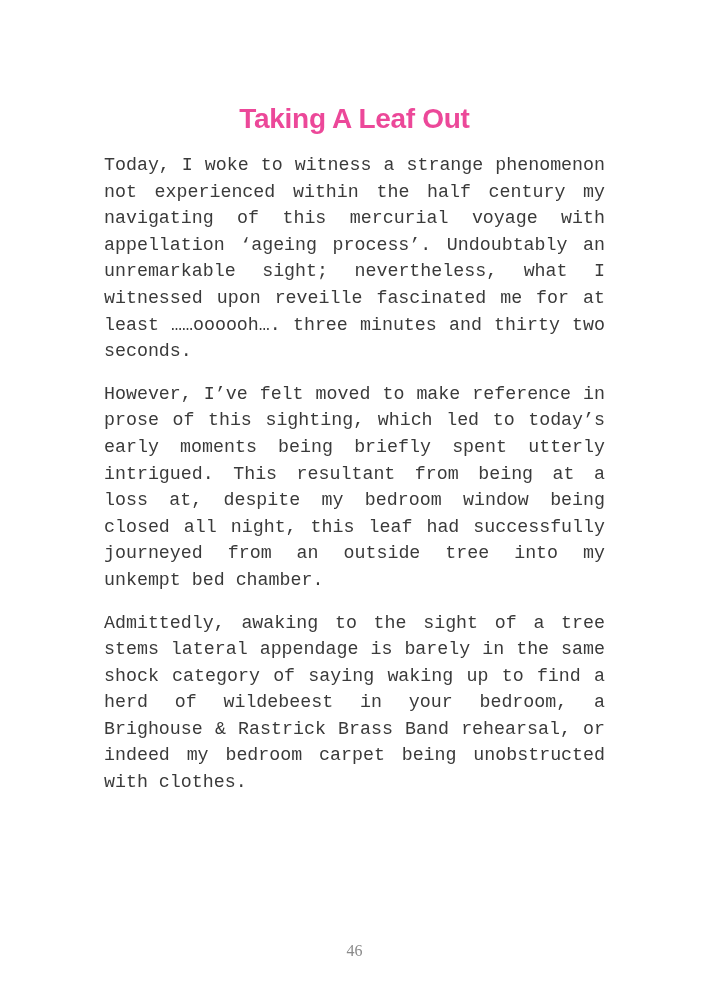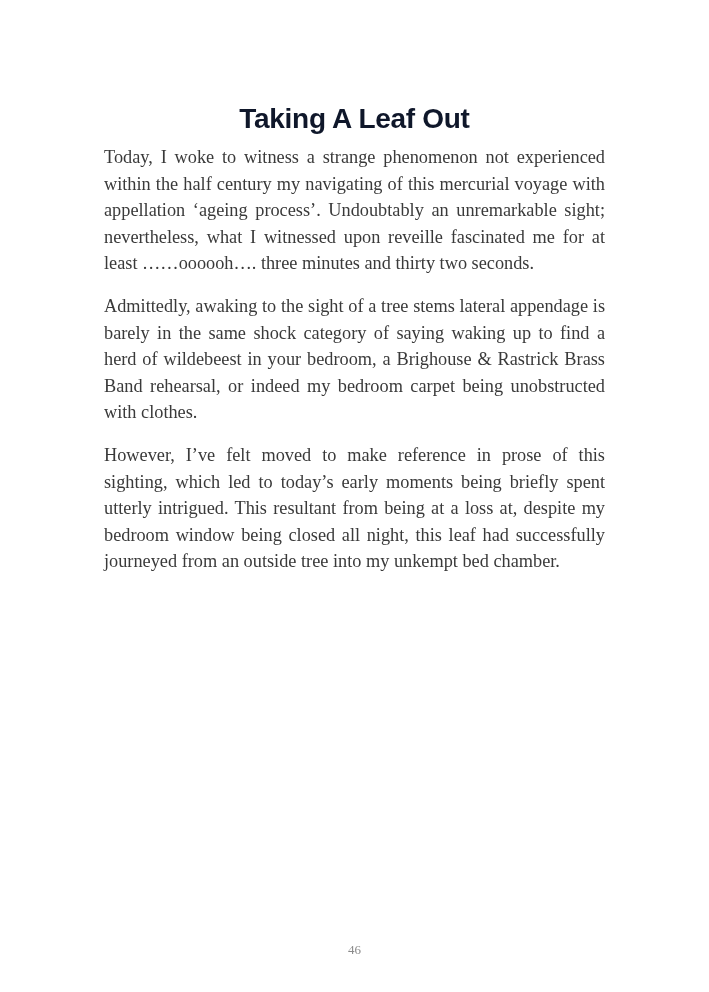--- a/index.html
+++ b/index.html
@@ -30,7 +30,7 @@
       font-weight: bold;
       font-size: 28px;
       line-height: 40px;
-      color: #0f172a;
+      color: #ec4899;
       letter-spacing: -0.3px;
     }
     .body-text {

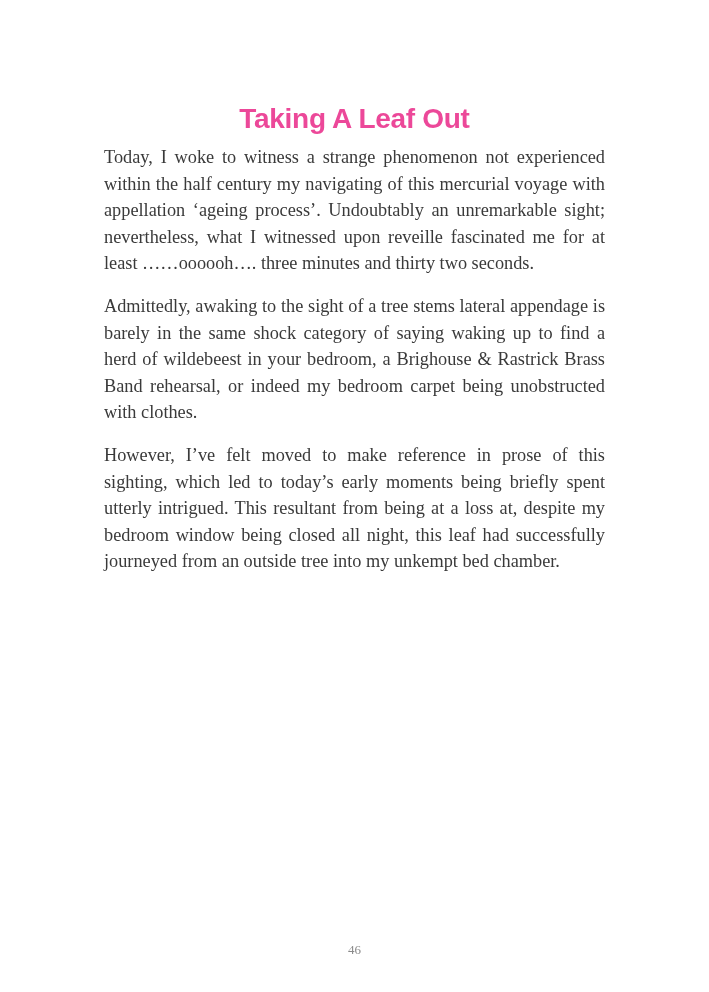--- a/index.html
+++ b/index.html
@@ -44,9 +44,10 @@
       color: #3a3a3a;
     }
     .body-text p {
-      margin: 0 0 16px 0;
+      margin: 8px 0 16px 0;
       text-align: justify;
       text-align-last: left;
+      font-family: Liberation Mono, monospace;
     }
     .page-number {
       position: absolute;

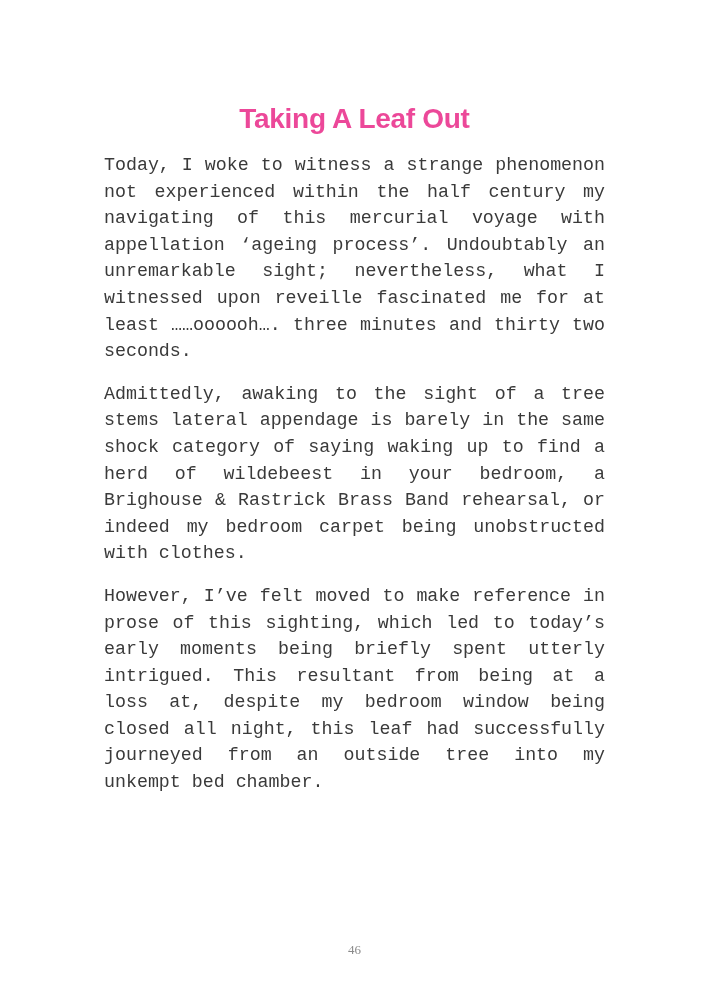--- a/index.html
+++ b/index.html
@@ -68,8 +68,8 @@
 
   <div class="body-text">
     <p>Today, I woke to witness a strange phenomenon not experienced within the half century my navigating of this mercurial voyage with appellation ‘ageing process’. Undoubtably an unremarkable sight; nevertheless, what I witnessed upon reveille fascinated me for at least ……oooooh…. three minutes and thirty two seconds.</p>
+    <p>However, I’ve felt moved to make reference in prose of this sighting, which led to today’s early moments being briefly spent utterly intrigued. This resultant from being at a loss at, despite my bedroom window being closed all night, this leaf had successfully journeyed from an outside tree into my unkempt bed chamber.</p>
     <p>Admittedly, awaking to the sight of a tree stems lateral appendage is barely in the same shock category of saying waking up to find a herd of wildebeest in your bedroom, a Brighouse &amp; Rastrick Brass Band rehearsal, or indeed my bedroom carpet being unobstructed with clothes.</p>
-    <p>However, I’ve felt moved to make reference in prose of this sighting, which led to today’s early moments being briefly spent utterly intrigued. This resultant from being at a loss at, despite my bedroom window being closed all night, this leaf had successfully journeyed from an outside tree into my unkempt bed chamber.</p>
   </div>
 
   <div class="page-number">46</div>

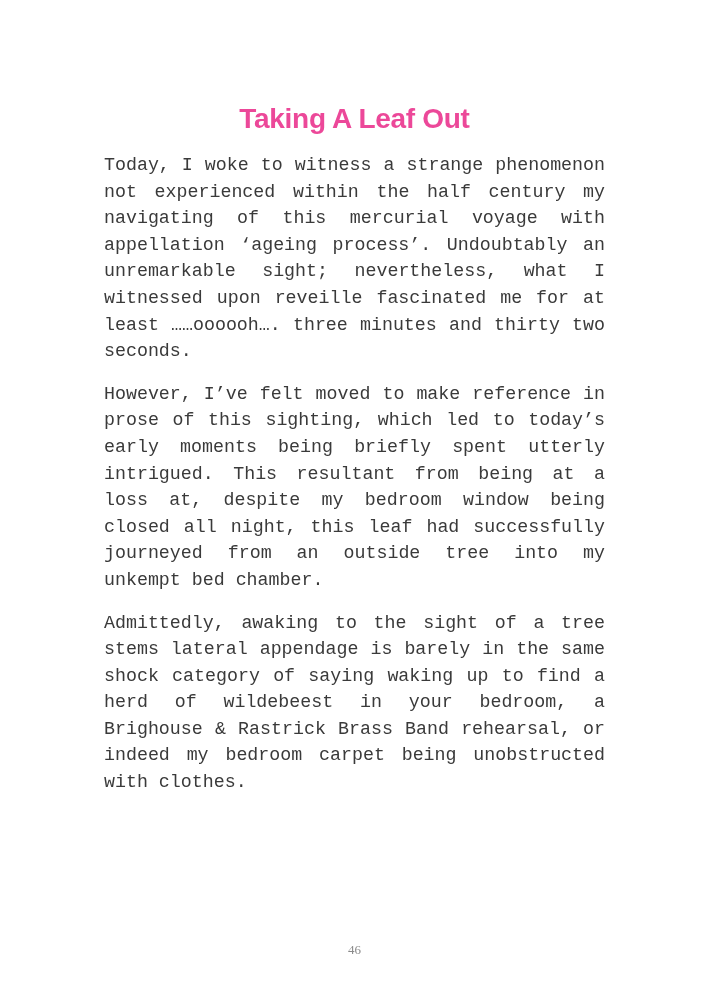--- a/index.html
+++ b/index.html
@@ -56,7 +56,7 @@
       width: 709px;
       text-align: center;
       font-family: "Liberation Serif", "DejaVu Serif", serif;
-      font-size: 13px;
+      font-size: 16px;
       color: #8a8a8a;
     }
   </style>

